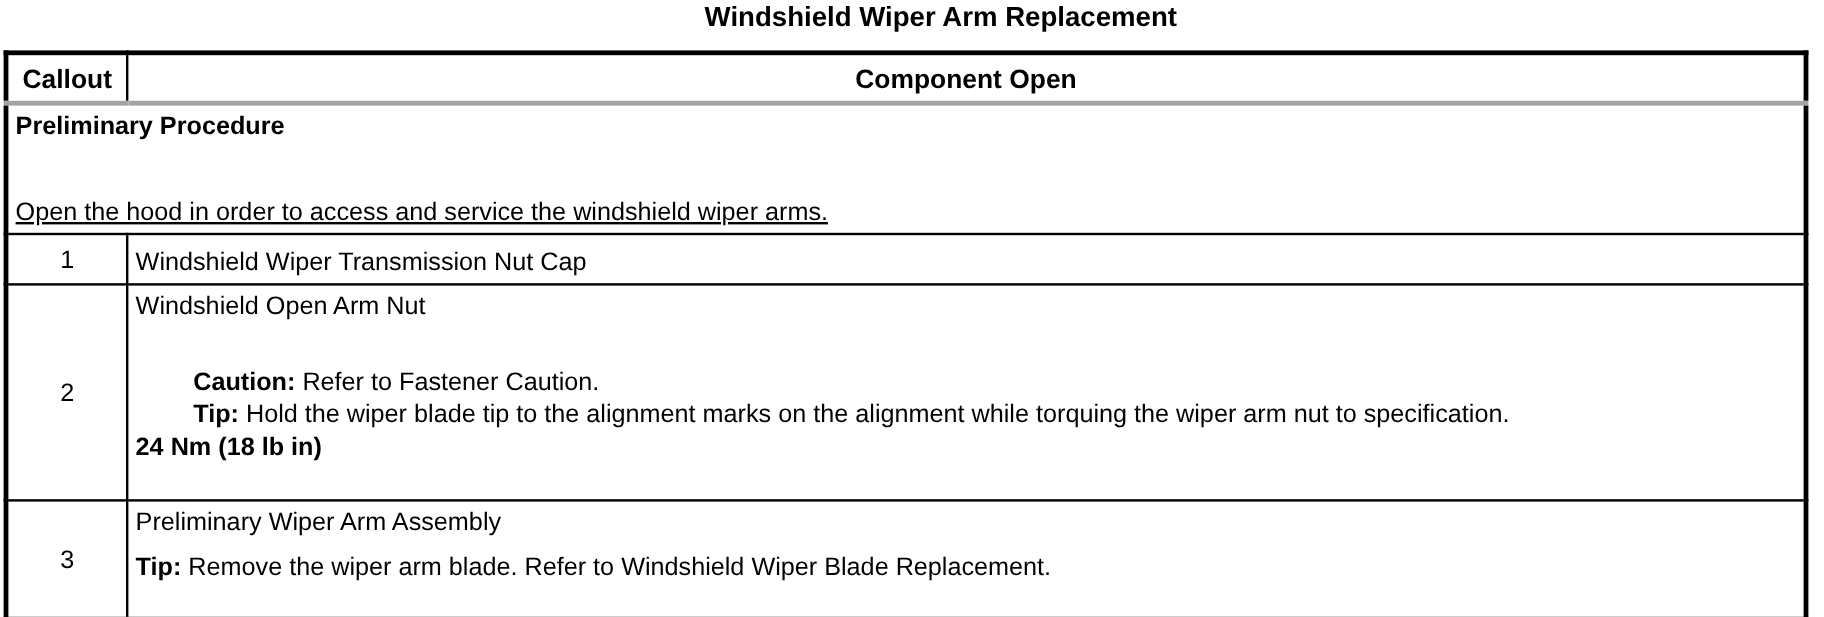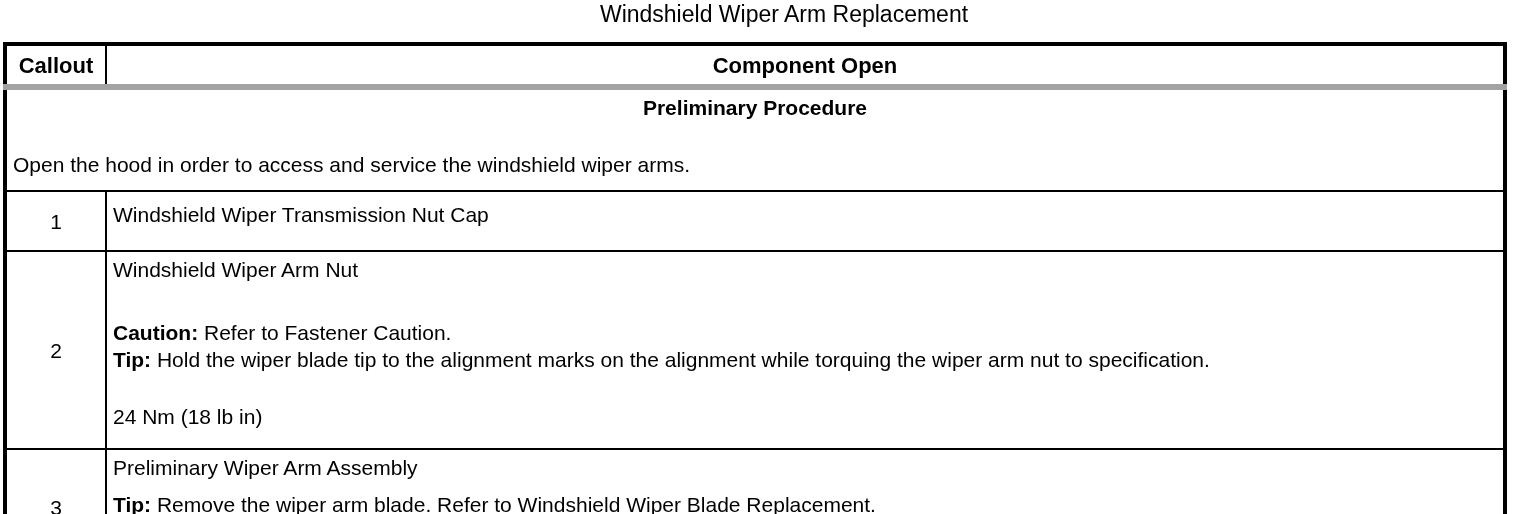--- a/index.html
+++ b/index.html
@@ -16,7 +16,7 @@
     padding-top: 2px;
     text-align: center;
     font-size: 23px;
-    font-weight: normal;
+    font-weight: bold;
     line-height: 24px;
     padding-left: 48px;
   }

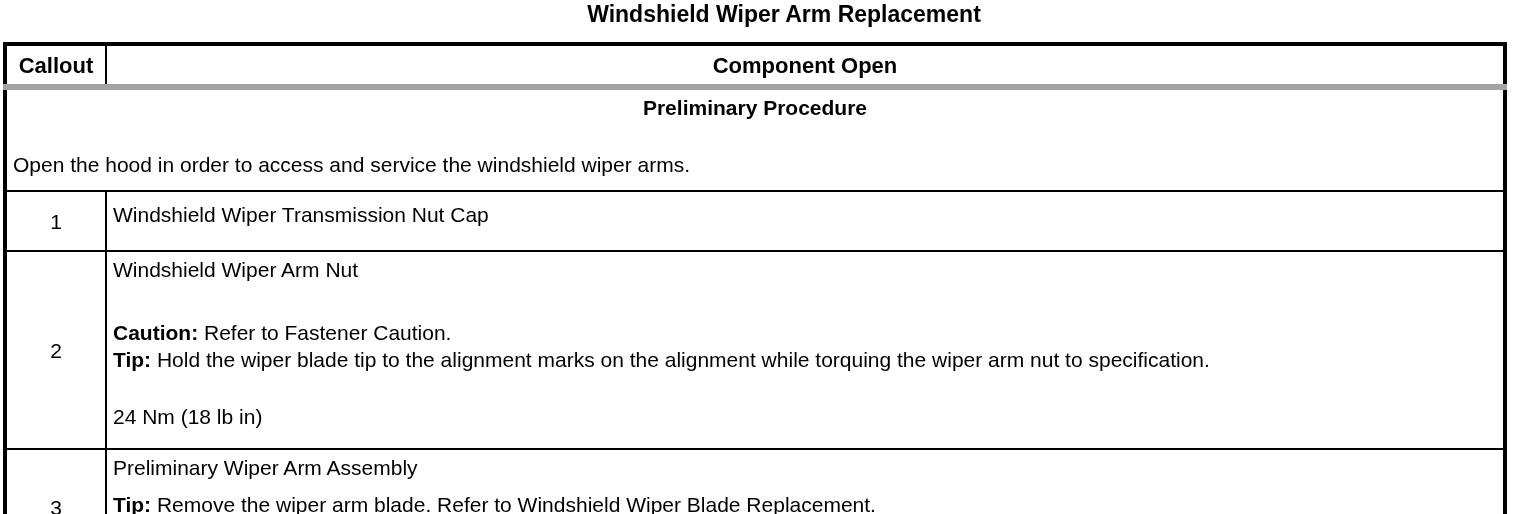--- a/index.html
+++ b/index.html
@@ -40,7 +40,7 @@
   }
   .callout-table thead th {
     height: 38px;
-    border-bottom: 6px solid #a3a3a3;
+    border-bottom: 4px solid #a3a3a3;
     font-size: 22px;
     font-weight: bold;
     text-align: center;

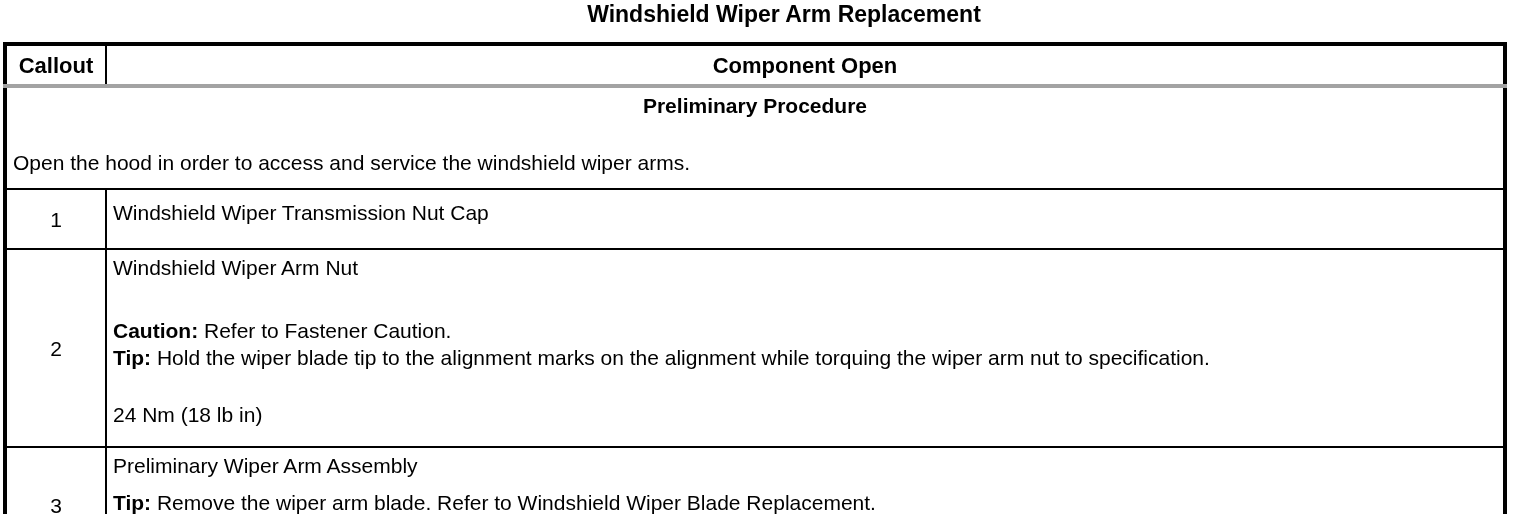--- a/index.html
+++ b/index.html
@@ -56,7 +56,7 @@
   }
   td.td-component { padding: 4px 10px 18px 6px; }
   td.td-component.v-center { vertical-align: middle; }
-  .bold { font-weight: bold; text-align: center; }
+  .bold { font-weight: bold; }
   .prelim-text { margin-top: 30px; }
   .notes-block { margin-top: 36px; }
   .torque-line { margin-top: 30px; font-weight: normal; }

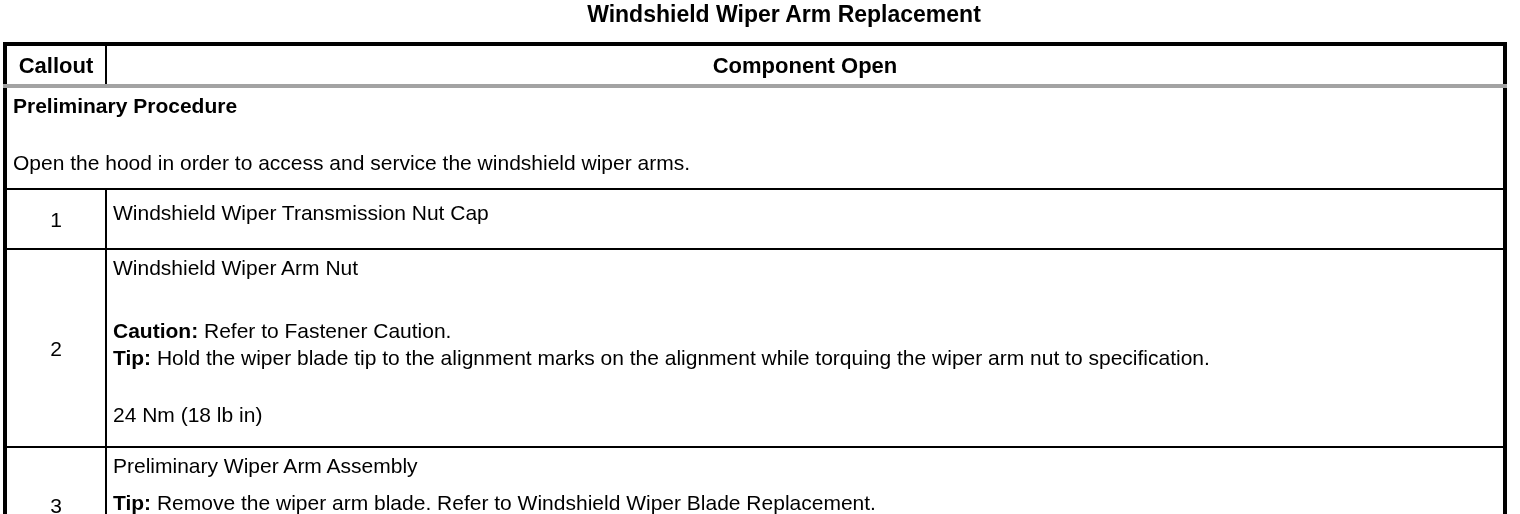--- a/index.html
+++ b/index.html
@@ -57,7 +57,7 @@
   td.td-component { padding: 4px 10px 18px 6px; }
   td.td-component.v-center { vertical-align: middle; }
   .bold { font-weight: bold; }
-  .prelim-text { margin-top: 30px; }
+  .prelim-text { margin-top: 44px; text-decoration: underline; }
   .notes-block { margin-top: 36px; }
   .torque-line { margin-top: 30px; font-weight: normal; }
   .tip-block-sm { margin-top: 10px; }

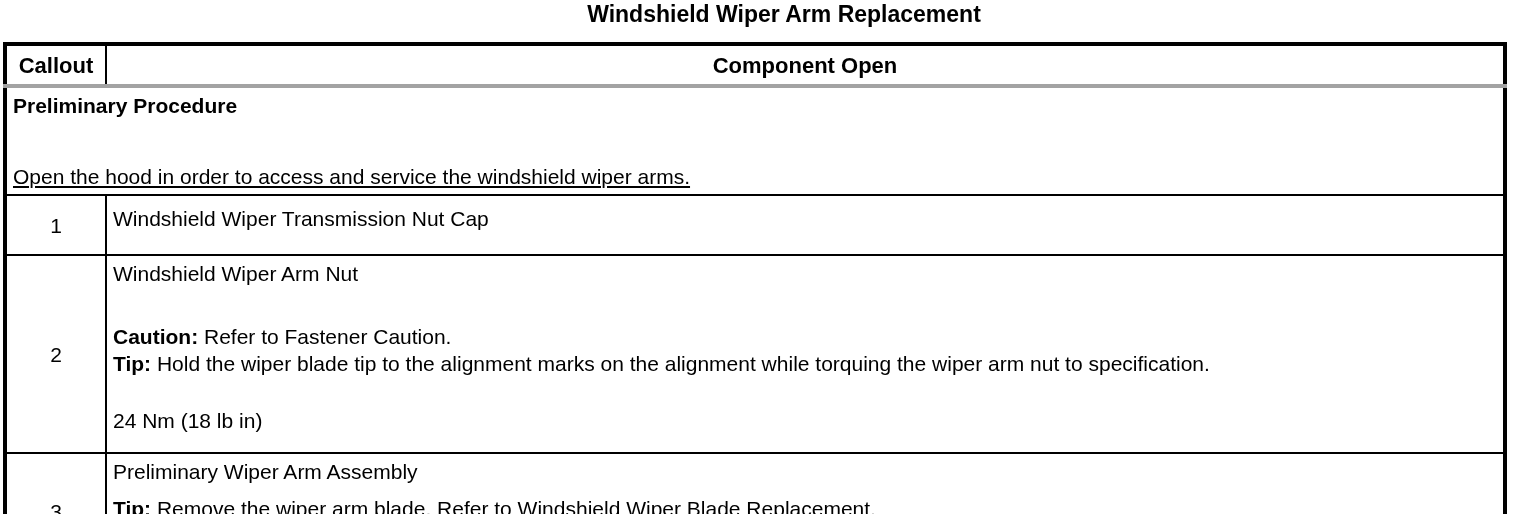--- a/index.html
+++ b/index.html
@@ -54,7 +54,7 @@
     text-align: center;
     vertical-align: middle;
   }
-  td.td-component { padding: 4px 10px 18px 6px; }
+  td.td-component { padding: 4px 10px 0 6px; }
   td.td-component.v-center { vertical-align: middle; }
   .bold { font-weight: bold; }
   .prelim-text { margin-top: 44px; text-decoration: underline; }

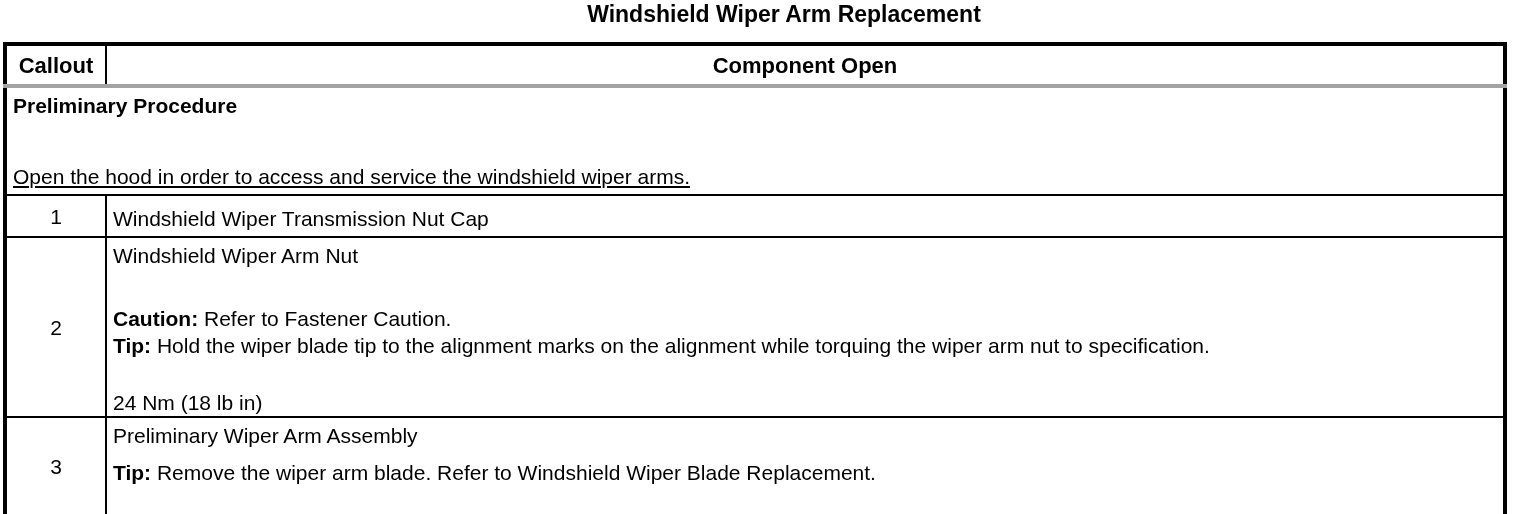--- a/index.html
+++ b/index.html
@@ -94,7 +94,7 @@
     <tr class="row-item-2">
       <td class="td-callout">2</td>
       <td class="td-component">
-        <div>Windshield Wiper Arm Nut</div>
+        <div>Windshield Open Arm Nut</div>
         <div class="notes-block">
           <div><span class="bold">Caution:</span><span> Refer to Fastener Caution.</span></div>
           <div><span class="bold">Tip:</span><span> Hold the wiper blade tip to the alignment marks on the alignment while torquing the wiper arm nut to specification.</span></div>

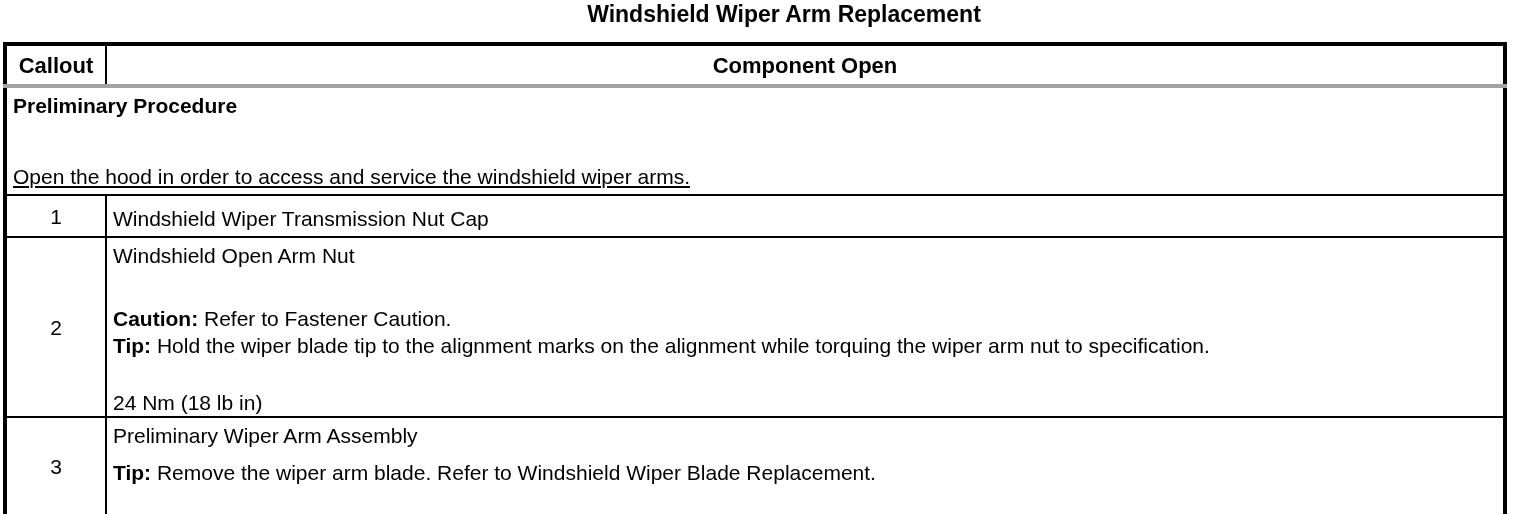--- a/index.html
+++ b/index.html
@@ -58,7 +58,7 @@
   td.td-component.v-center { vertical-align: middle; }
   .bold { font-weight: bold; }
   .prelim-text { margin-top: 44px; text-decoration: underline; }
-  .notes-block { margin-top: 36px; }
+  .notes-block { margin-top: 36px; margin-left: 48px; }
   .torque-line { margin-top: 30px; font-weight: normal; }
   .tip-block-sm { margin-top: 10px; }
 </style>

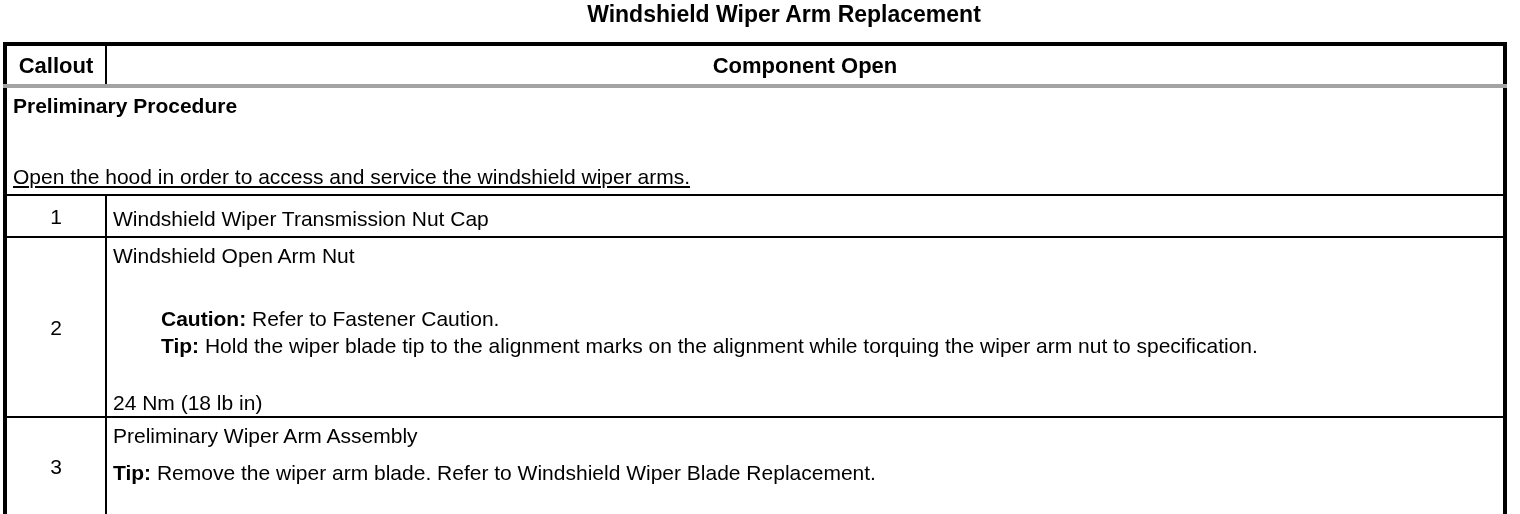--- a/index.html
+++ b/index.html
@@ -59,7 +59,7 @@
   .bold { font-weight: bold; }
   .prelim-text { margin-top: 44px; text-decoration: underline; }
   .notes-block { margin-top: 36px; margin-left: 48px; }
-  .torque-line { margin-top: 30px; font-weight: normal; }
+  .torque-line { font-weight: bold; }
   .tip-block-sm { margin-top: 10px; }
 </style>
 </head>

